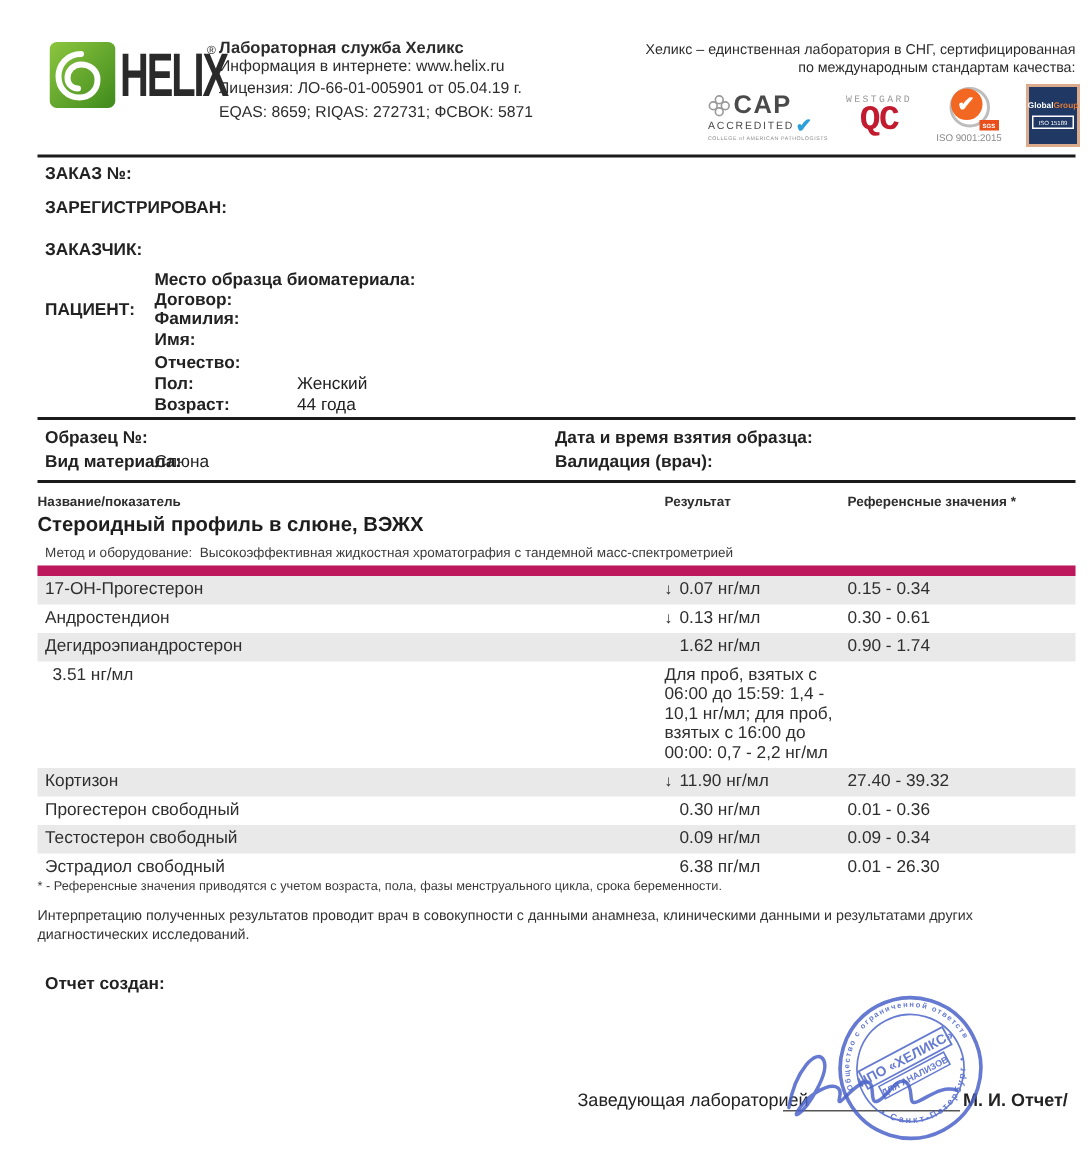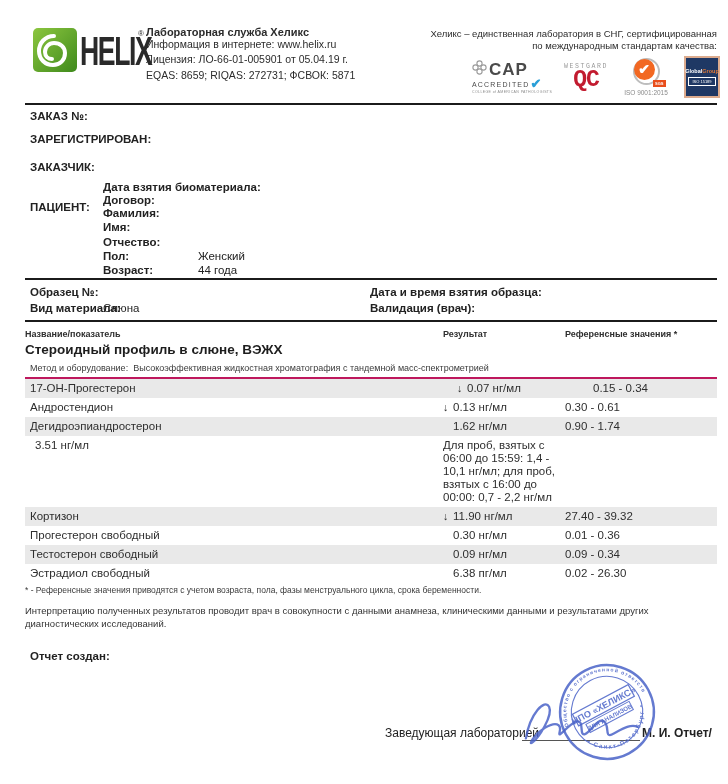--- a/index.html
+++ b/index.html
@@ -21,7 +21,7 @@
 
   
   .cap{width:78px;text-align:left;color:#4a4a4a;}
-  .cap-row{display:flex;align-items:flex-start;gap:2px;}
+  .cap-row{display:flex;align-items:center;gap:2px;}
   .cap-word{font-size:17px;font-weight:bold;letter-spacing:1px;color:#4a4a4a;}
   .cap-sub{font-size:7px;letter-spacing:1.2px;color:#4a4a4a;display:flex;align-items:center;gap:1px;}
   .cap-check{color:#2a9fd8;font-size:13px;font-weight:bold;line-height:8px;}

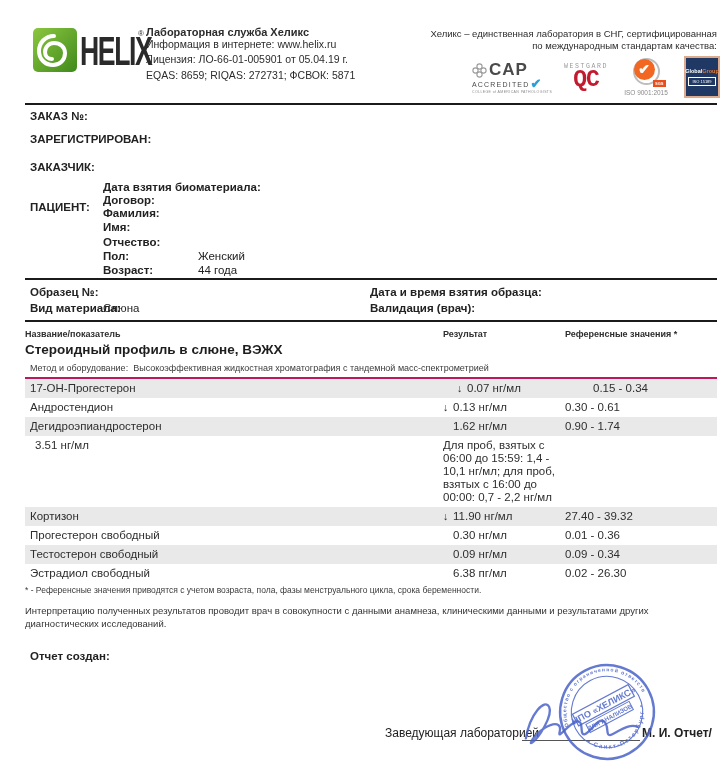--- a/index.html
+++ b/index.html
@@ -156,7 +156,7 @@
   <div class="lbl" style="left:30px;top:161px">ЗАКАЗЧИК:</div>
   <div class="lbl" style="left:30px;top:201px">ПАЦИЕНТ:</div>
 
-  <div class="lbl" style="left:103px;top:181px">Дата взятия биоматериала:</div>
+  <div class="lbl" style="left:103px;top:181px">Место образца биоматериала:</div>
   <div class="lbl" style="left:103px;top:194px">Договор:</div>
   <div class="lbl" style="left:103px;top:207px">Фамилия:</div>
   <div class="lbl" style="left:103px;top:221px">Имя:</div>

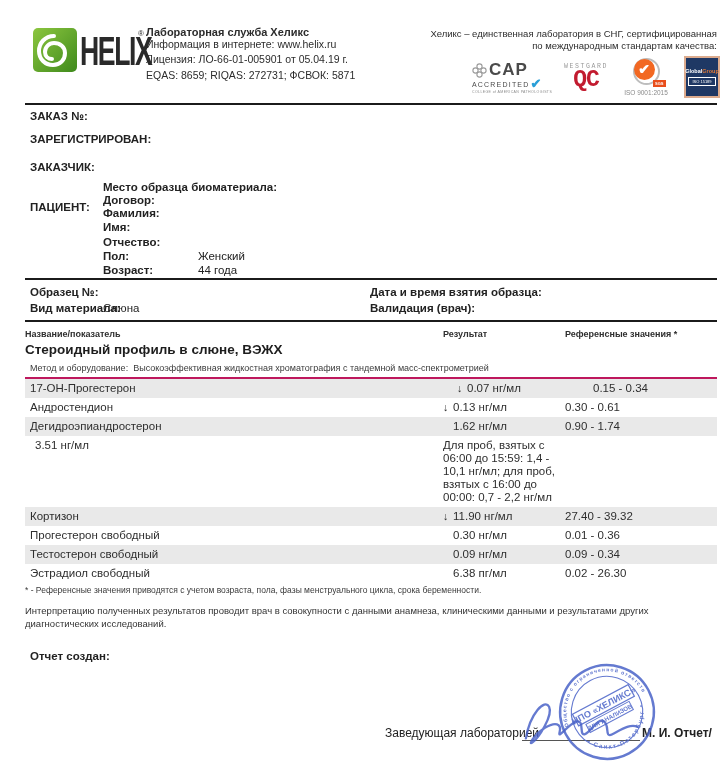--- a/index.html
+++ b/index.html
@@ -58,7 +58,7 @@
   .trow{display:grid;grid-template-columns:418px 122px 140px;align-items:start;box-sizing:border-box;
         min-height:19px;padding:3px 0 3px 0;font-size:11.5px;line-height:13px;color:#2e2e2e;}
   .trow.shaded{background:#e9e9e9;}
-  .trow:first-child{border-top:2px solid #be185d;gap:14px;}
+  .trow:first-child{border-top:7px solid #be185d;}
   .trow .name{padding-left:5px;}
   .trow .result{display:flex;}
   .trow .flag{width:10px;font-size:10.5px;color:#2e2e2e;}

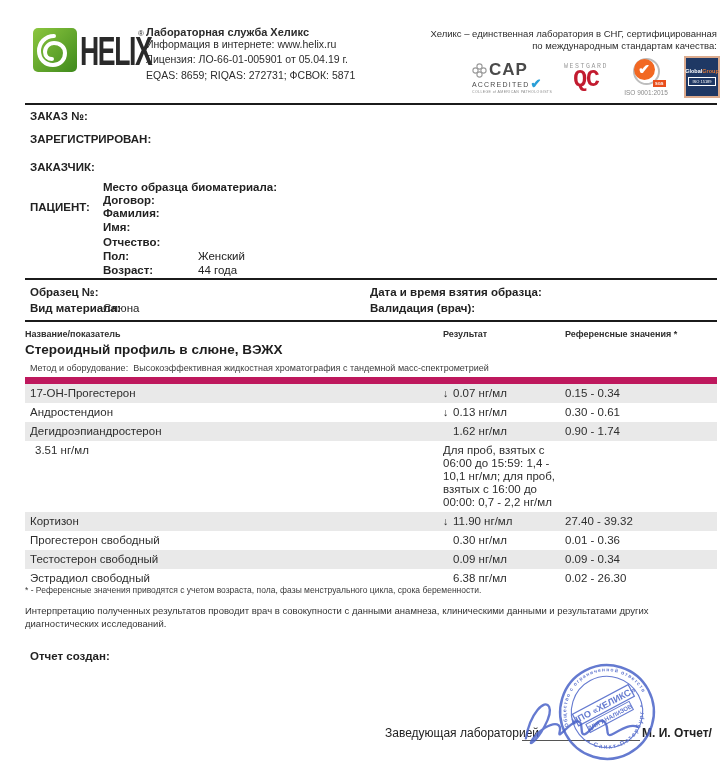--- a/index.html
+++ b/index.html
@@ -257,7 +257,7 @@
         <span class="flag"></span>
         <span class="rval">6.38 пг/мл</span>
       </div>
-      <div class="ref">0.02 - 26.30</div>
+      <div class="ref">0.01 - 26.30</div>
     </div>
   </div>
 

